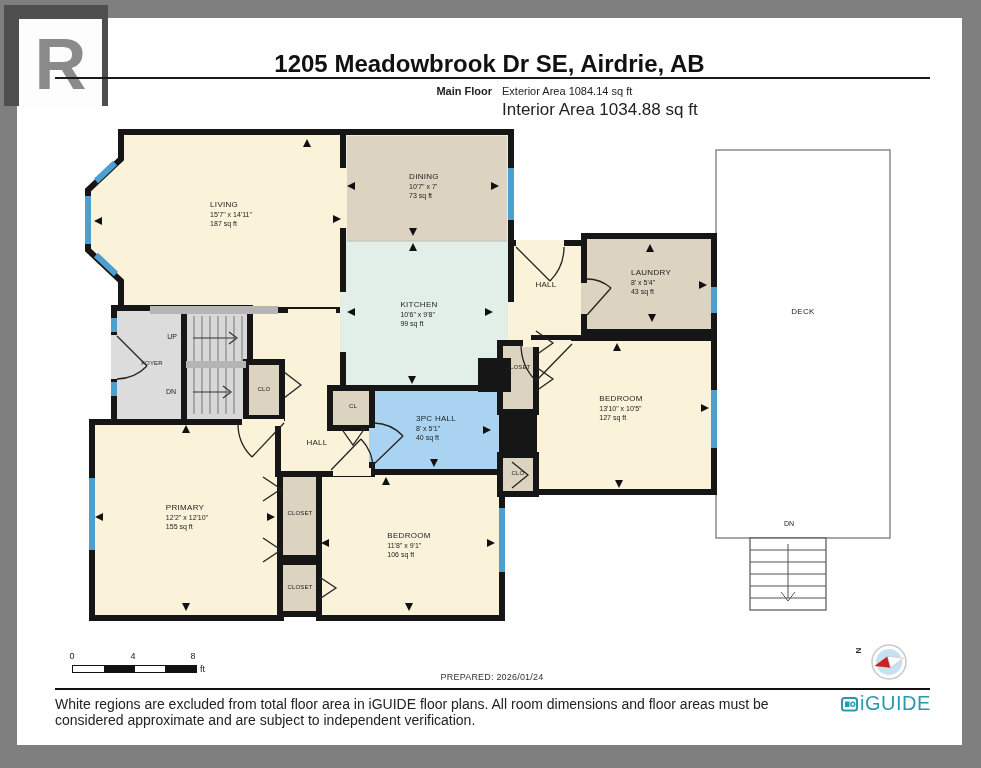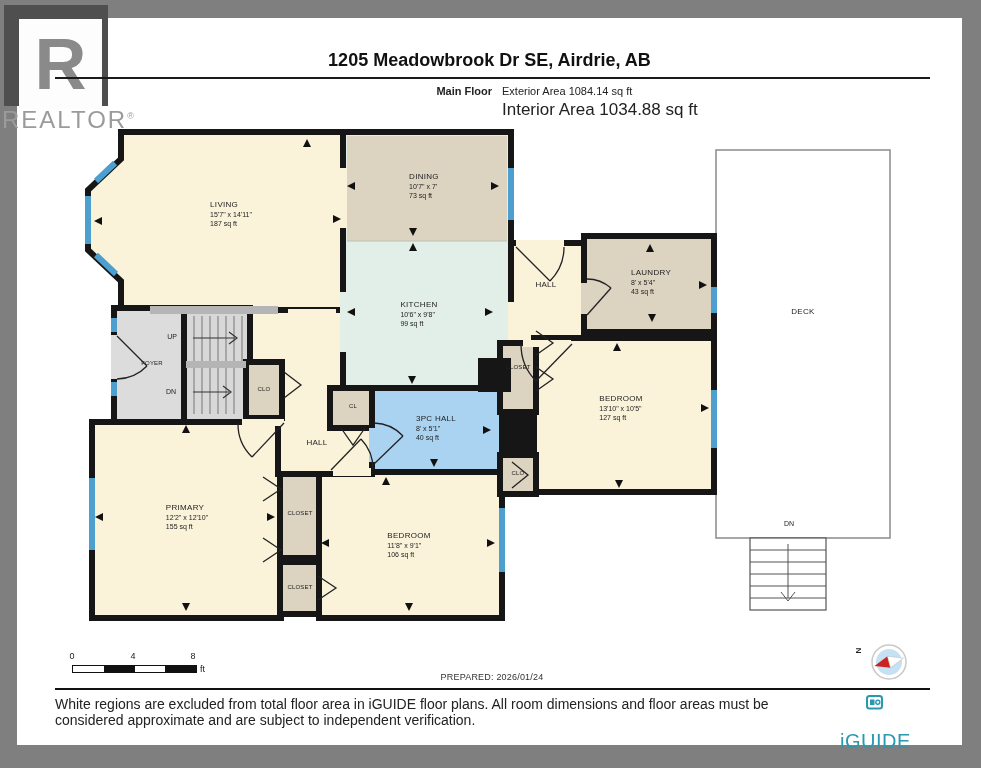--- a/index.html
+++ b/index.html
@@ -8,7 +8,7 @@
   .page{position:absolute;left:17px;top:18px;width:945px;height:727px;background:#ffffff;}
   
   .title{position:absolute;left:17px;top:50px;width:945px;text-align:center;
-         font-size:18px;font-weight:bold;color:#111;}
+         font-size:24px;font-weight:bold;color:#111;}
   .title-rule{position:absolute;left:55px;top:77px;width:875px;height:2px;background:#1a1a1a;}
   .floor-label{position:absolute;left:330px;top:85px;width:162px;text-align:right;
                font-size:11px;font-weight:bold;color:#222;}

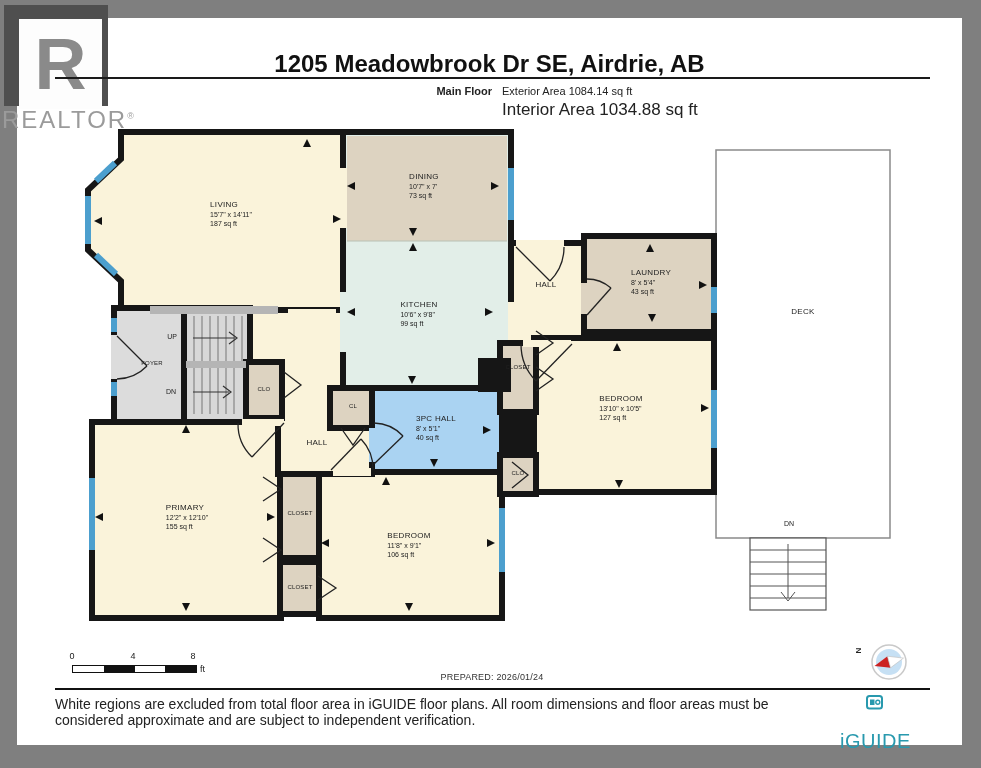--- a/index.html
+++ b/index.html
@@ -57,7 +57,6 @@
       <span class="rl-r">R</span>
     </div>
   </div>
-  <div class="rl-text"><span>REALTOR</span><sup>®</sup></div>
 
   <div class="title">1205 Meadowbrook Dr SE, Airdrie, AB</div>
   <div class="title-rule"></div>

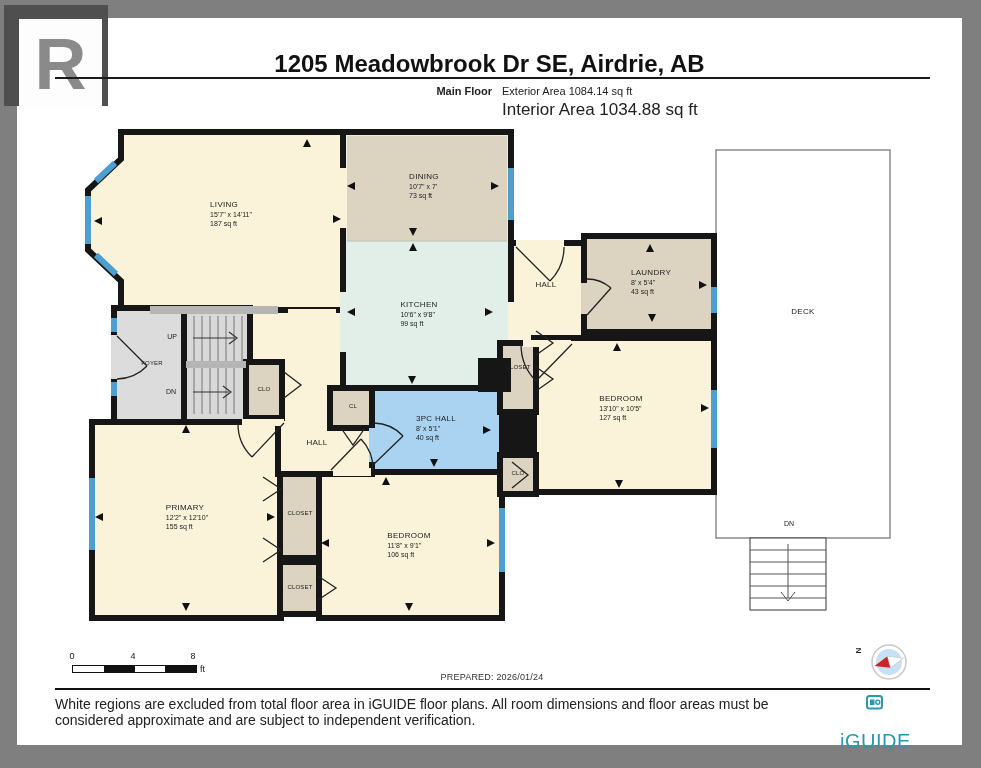--- a/index.html
+++ b/index.html
@@ -43,7 +43,7 @@
   
   .footer-rule{position:absolute;left:55px;top:688px;width:875px;height:2px;background:#111;}
   .disclaimer{position:absolute;left:55px;top:696px;width:720px;font-size:14px;color:#222;}
-  .iguide{position:absolute;left:840px;top:692px;display:flex;align-items:center;gap:18px;flex-direction:column;}
+  .iguide{position:absolute;left:840px;top:692px;display:flex;align-items:center;gap:0;}
   .iguide-text{font-size:20px;color:#2899AE;letter-spacing:.5px;}
 </style>
 </head>

